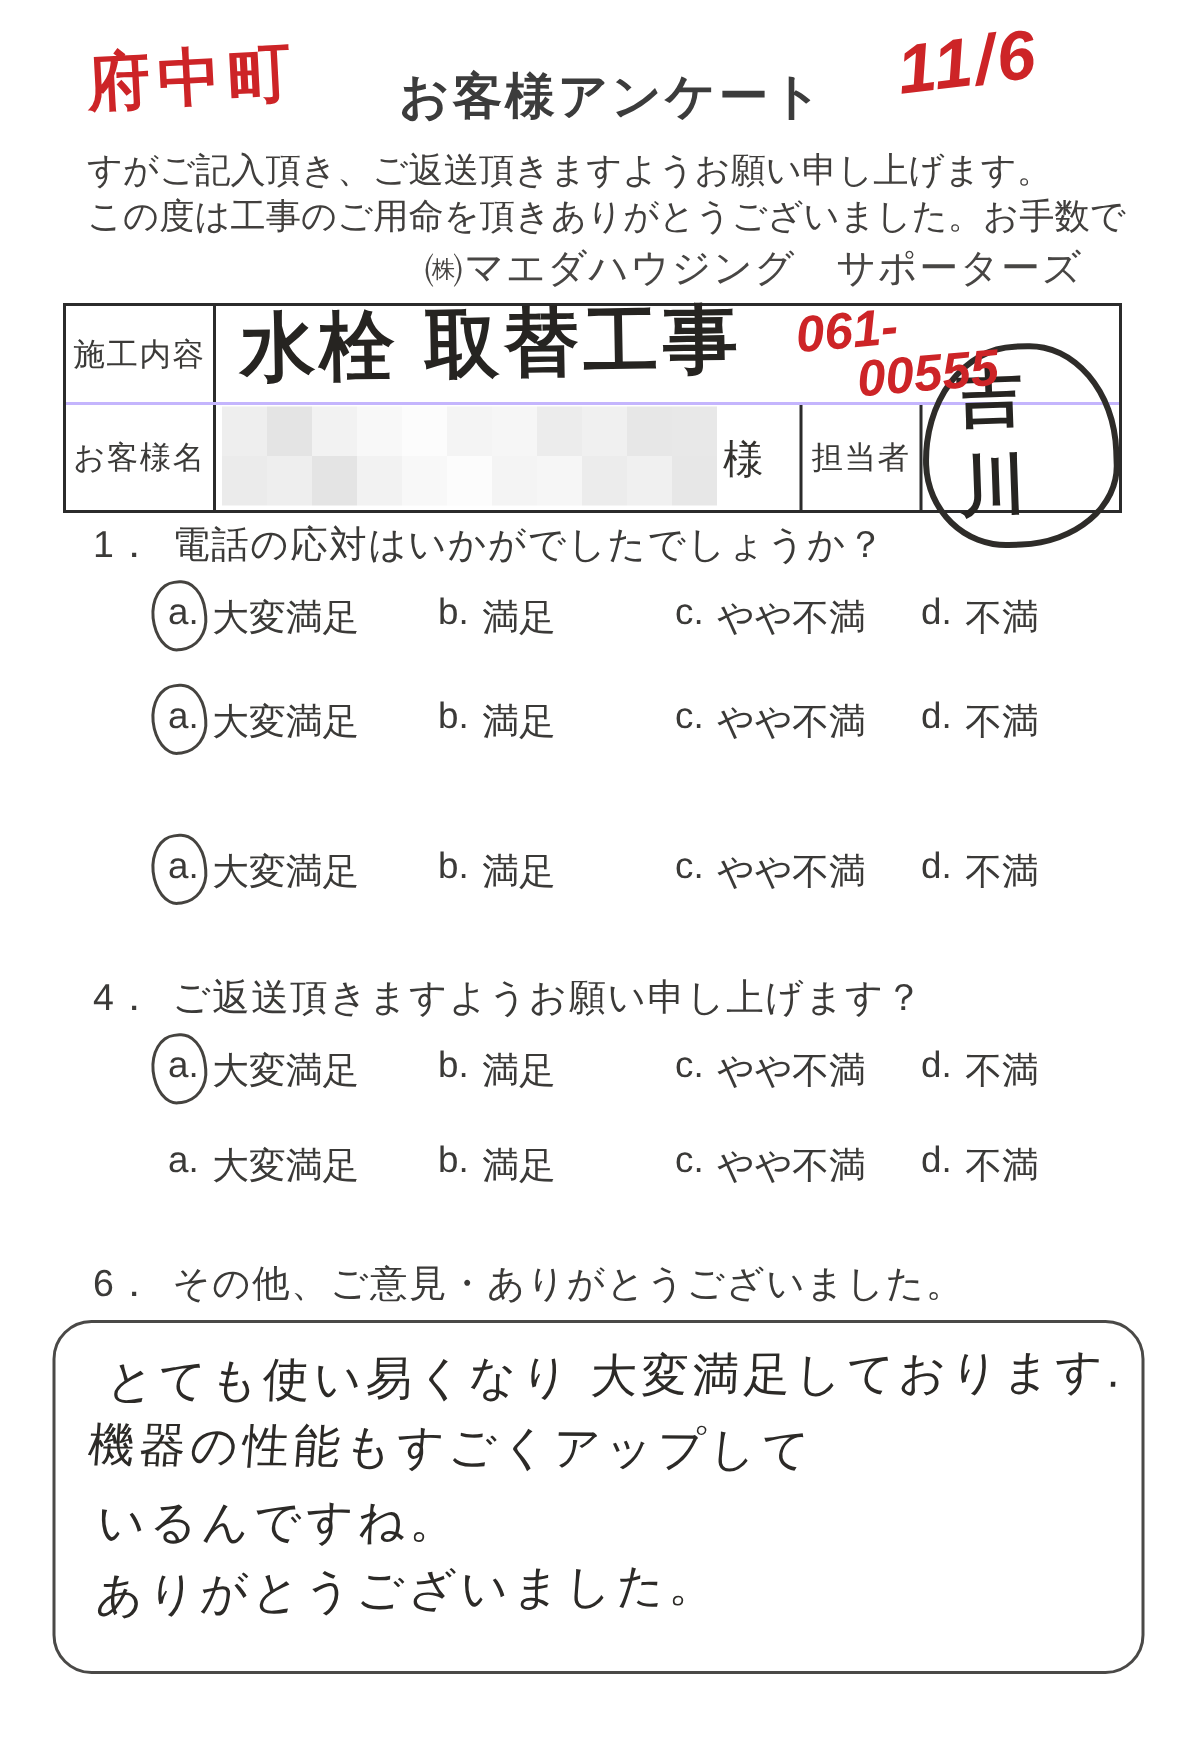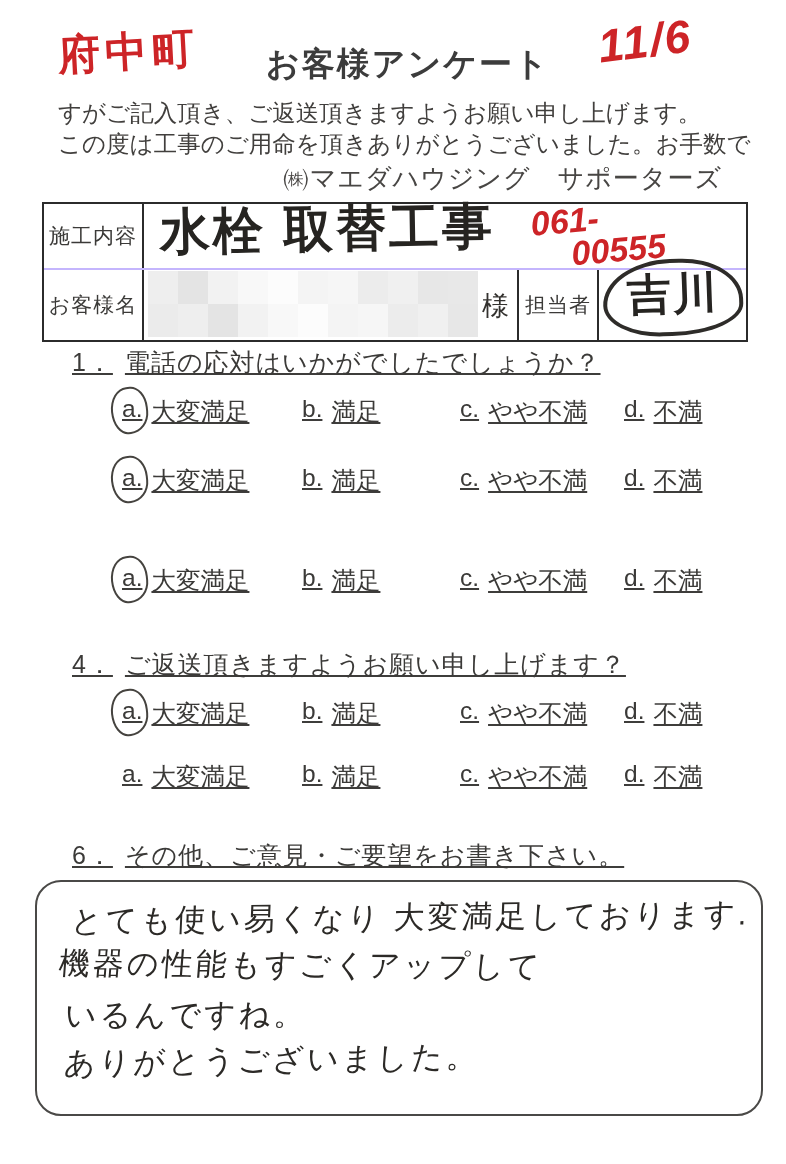--- a/index.html
+++ b/index.html
@@ -44,7 +44,7 @@
   .name-cell{width:375px;display:flex;align-items:center;position:relative;overflow:hidden;}
   .mosaic{display:grid;grid-template-columns:repeat(11,30px);grid-auto-rows:33px;position:absolute;left:4px;top:1px;}
   .sama{position:absolute;right:8px;top:18px;font-size:27px;color:#34322f;}
-  .staff-lbl{width:80px;}
+  .staff-lbl{width:80px;margin-left:16px;}
   .staff-cell{flex:1;display:flex;align-items:center;justify-content:center;overflow:visible;}
   .staff-circle{
     display:inline-block;border:4px solid #2e2c29;padding:2px 20px 8px 20px;margin-top:-16px;

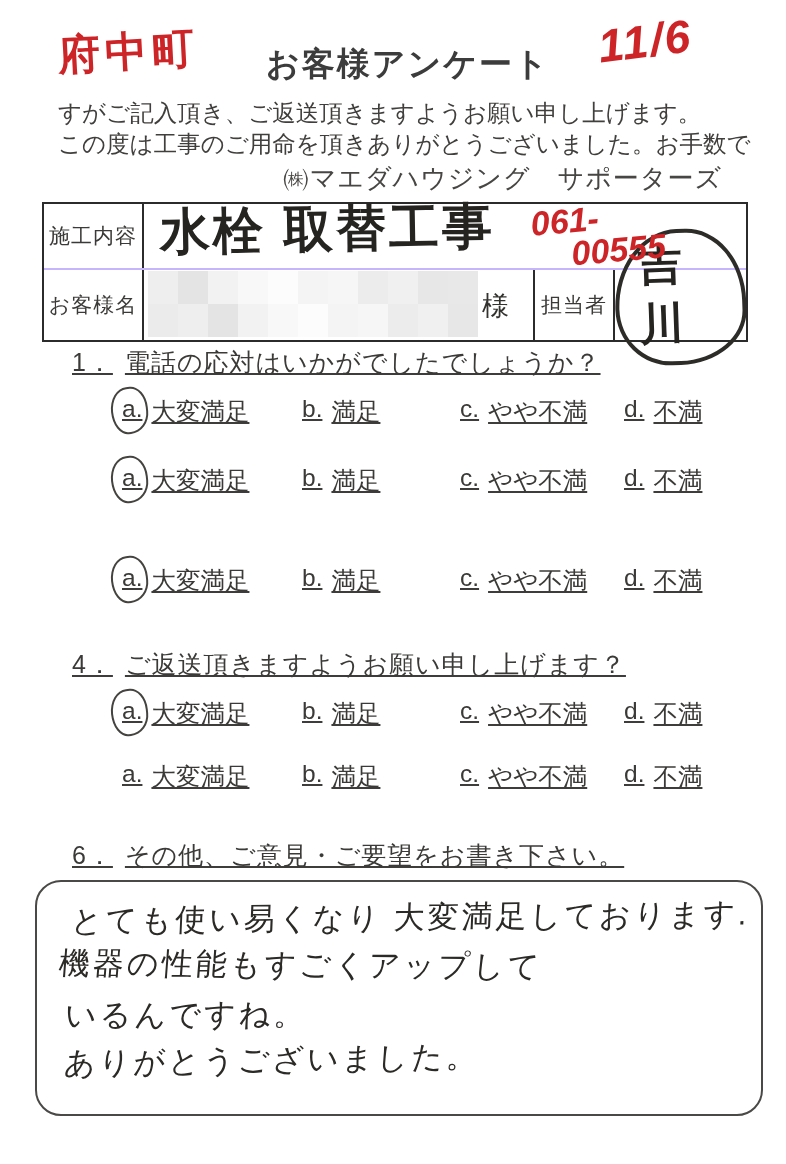--- a/index.html
+++ b/index.html
@@ -52,7 +52,7 @@
   }
   .staff-name{font-size:44px;font-weight:600;color:#262421;letter-spacing:2px;}
   
-  .question{position:absolute;left:72px;width:706px;text-decoration:underline;}
+  .question{position:absolute;left:62px;width:706px;}
   .q1{top:346px}.q2{top:448px}.q3{top:548px}.q4{top:648px}.q5{top:744px}.q6{top:839px}
   .q-line{font-size:25px;color:#3b3a38;letter-spacing:1px;}
   .q-num{margin-right:12px;}

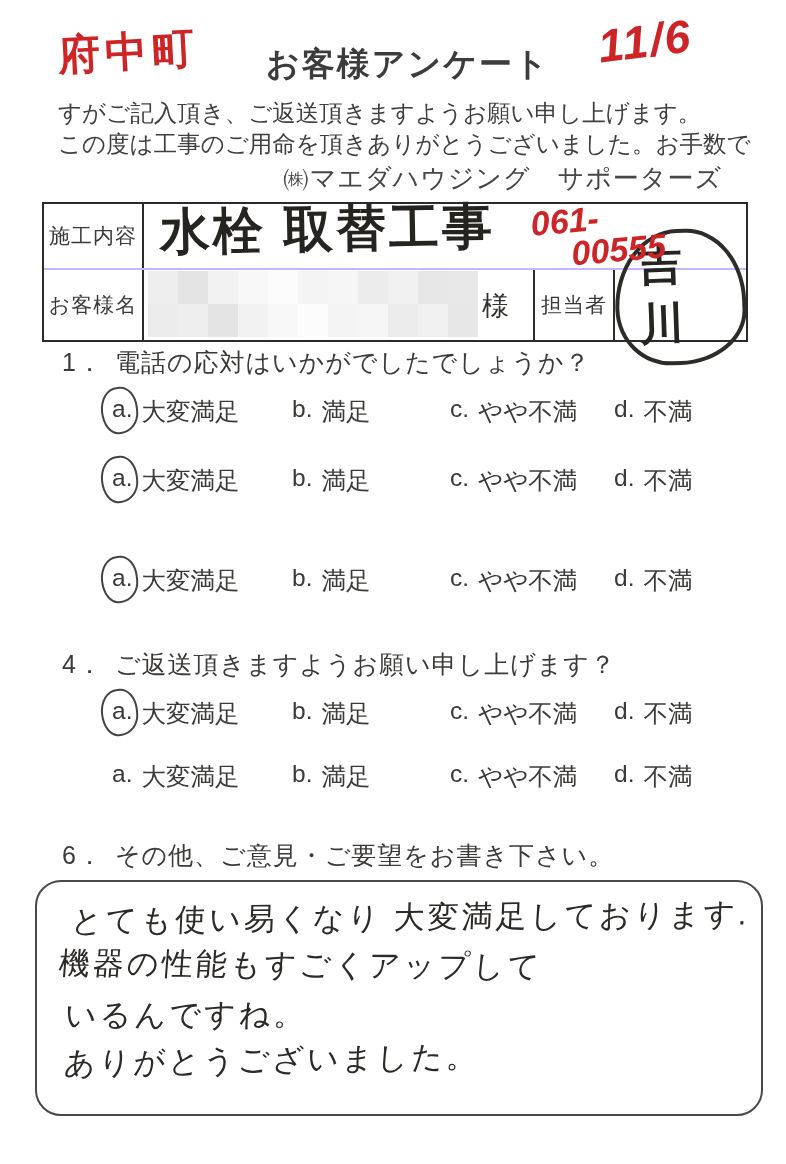--- a/index.html
+++ b/index.html
@@ -246,7 +246,7 @@
   </section>
 
   <section class="question q6">
-    <div class="q-line"><span class="q-num">6．</span><span class="q-text">その他、ご意見・ご要望をお書き下さい。</span></div>
+    <div class="q-line"><span class="q-num">6．</span><span class="q-text">その他、ご意見・ありがとうございました。</span></div>
   </section>
 
   <div class="comment-box">

